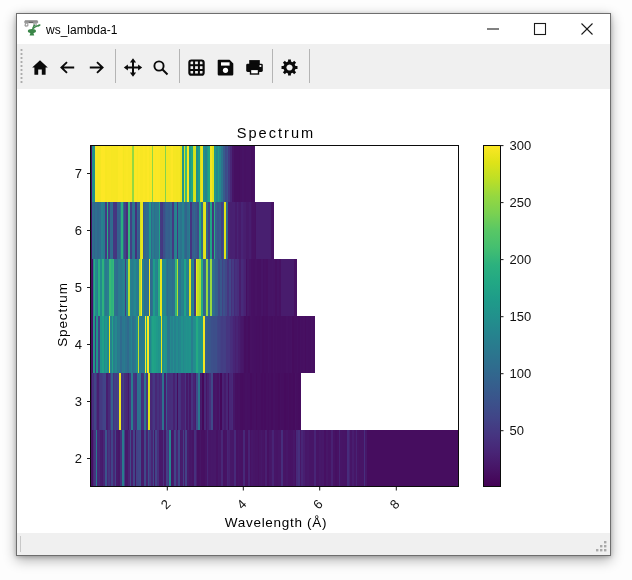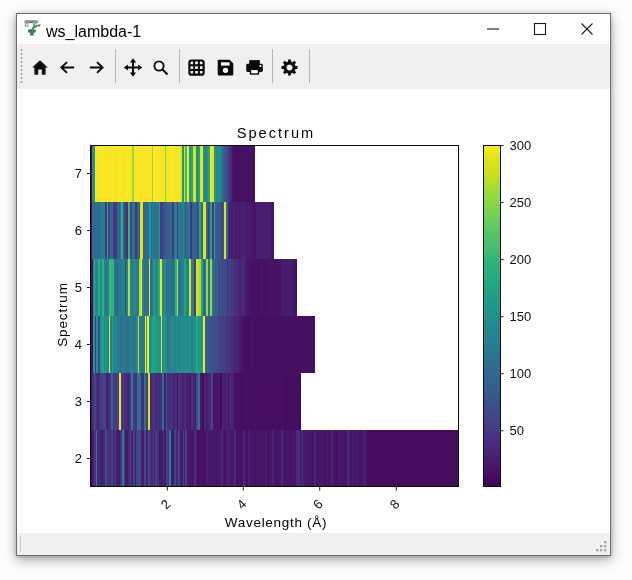--- a/index.html
+++ b/index.html
@@ -6,7 +6,7 @@
 #win{position:absolute;left:16px;top:13px;width:595px;height:543px;background:#fff;
  border:1px solid #6e6e6e;box-shadow:0 4px 12px rgba(0,0,0,0.32),0 1px 4px rgba(0,0,0,0.22)}
 #titlebar{position:absolute;left:0;top:0;width:100%;height:30px;background:#fff}
-#titlebar .txt{position:absolute;left:29px;top:9px;font-size:16px;color:#000}
+#titlebar .txt{position:absolute;left:29px;top:9px;font-size:12px;color:#000}
 #toolbar{position:absolute;left:0;top:30px;width:100%;height:45px;background:#f0f0f0}
 #canvas{position:absolute;left:0;top:75px;width:100%;height:444px;background:#fff}
 #status{position:absolute;left:0;top:519px;width:100%;height:22px;background:#f0f0f0}

